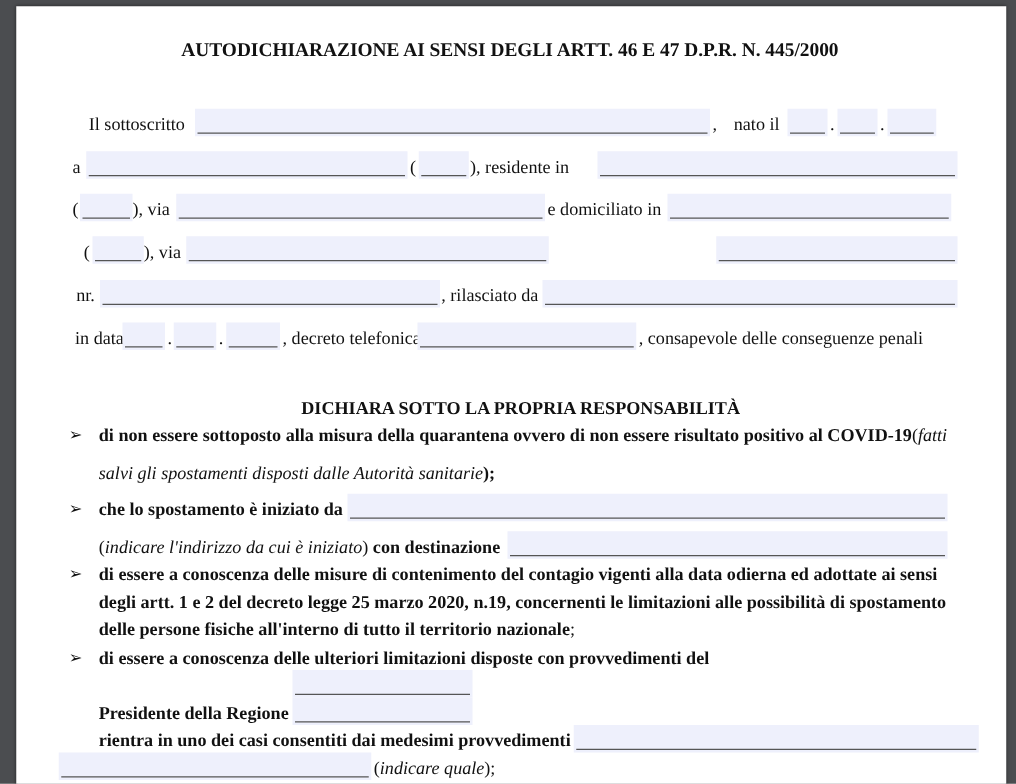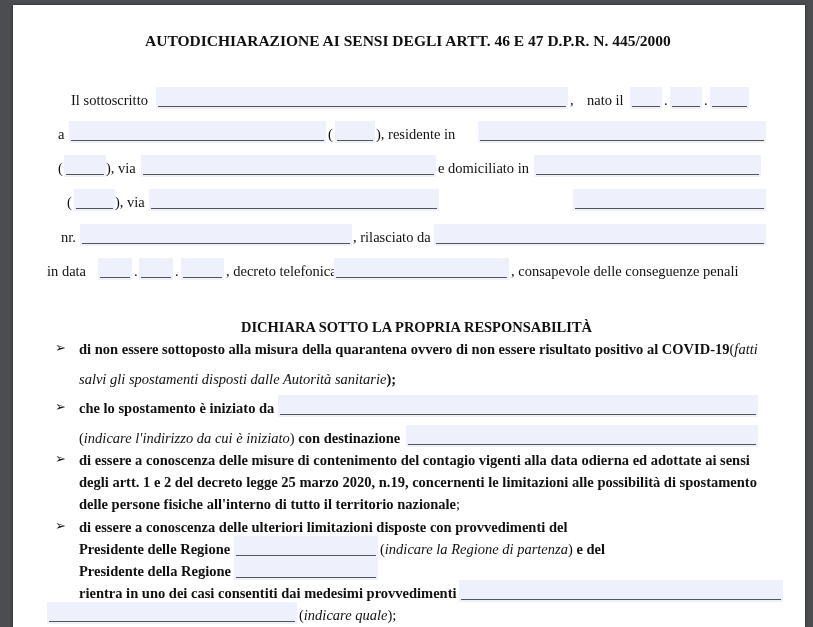--- a/index.html
+++ b/index.html
@@ -108,7 +108,7 @@
       <input style="">
     </div>
 
-  <div class="t" style="left:34px; top:257px;">in data</div>
+  <div class="t" style="left:47px; top:257px;">in data</div>
   <div class="field" style="left:85px; top:253px; width:34px;">
       <input style="">
     </div>

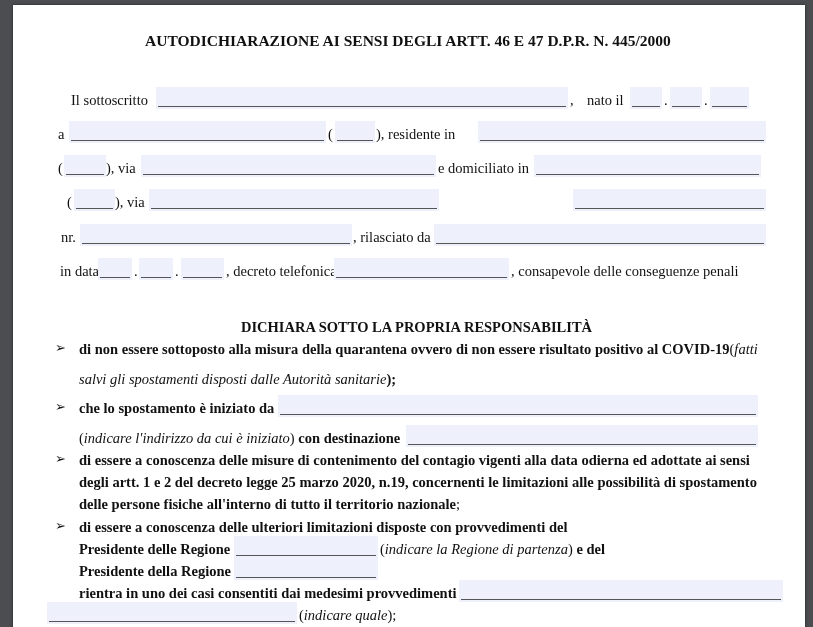--- a/index.html
+++ b/index.html
@@ -151,7 +151,6 @@
   <div class="arrow" style="left:42px; top:512px;">➢</div>
   <div class="t b" style="left:66px; top:513px;"><span class="u">di essere a conoscenza delle ulteriori limitazioni disposte con provvedimenti</span> <span>del</span></div>
 
-  <div class="t b" style="left:66px; top:535px;">Presidente delle Regione</div>
   <div class="field" style="left:221px; top:531px; width:144px;">
       <input style="">
     </div>

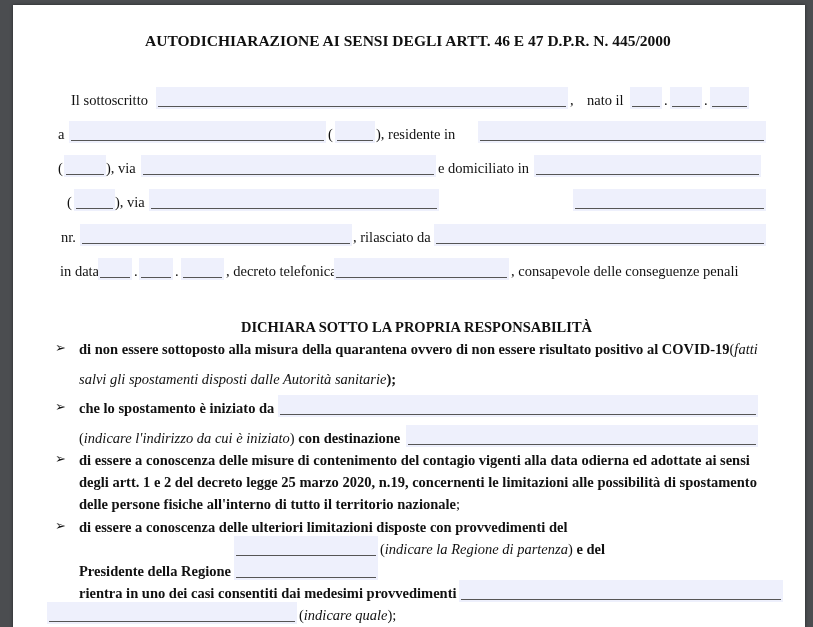--- a/index.html
+++ b/index.html
@@ -154,7 +154,6 @@
   <div class="field" style="left:221px; top:531px; width:144px;">
       <input style="">
     </div>
-  <div class="t" style="left:367px; top:535px;"><span>(</span><span class="i">indicare la Regione di partenza</span><span>)</span> <span class="b">e del</span></div>
 
   <div class="t b" style="left:66px; top:557px;">Presidente della Regione</div>
   <div class="field" style="left:221px; top:553px; width:144px;">

